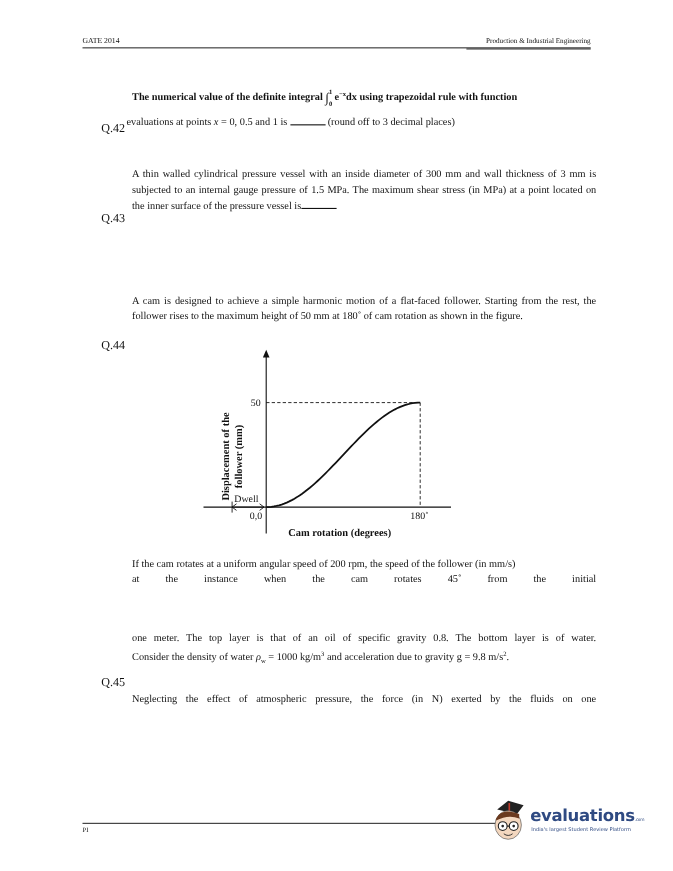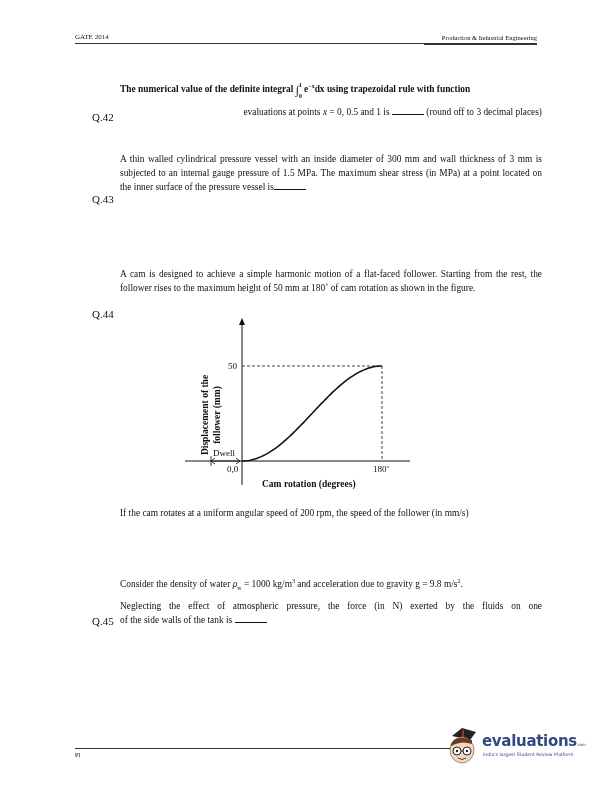--- a/index.html
+++ b/index.html
@@ -21,7 +21,7 @@
     #q42 { top: 73px; }
     #q42 .qnum { top: -3px; }
     #q42 .line1 { margin-left: 28px; padding-top: 6px; font-weight: bold; }
-    #q42 .line2 { margin-left: 23px; margin-top: 8px; text-align: right; }
+    #q42 .line2 { margin-left: 23px; margin-top: 8px; }
 
     #q43 { top: 152px; }
     #q44 { top: 267px; }

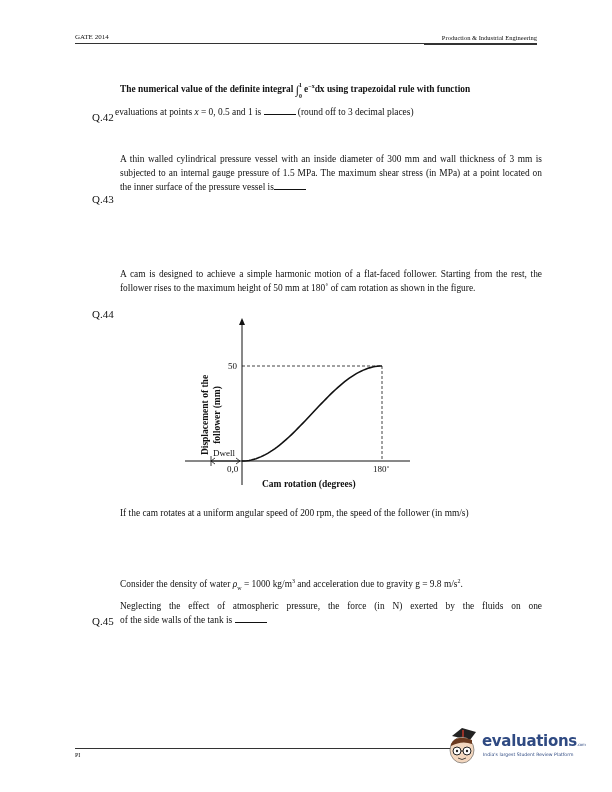--- a/index.html
+++ b/index.html
@@ -111,6 +111,7 @@
 <div class="q" id="q44tail">
   <div class="qbody">
     <div>If the cam rotates at a uniform angular speed of 200 rpm, the speed of the follower (in mm/s)</div>
+    <div class="just" style="word-spacing: 18px;">at the instance when the cam rotates 45˚ from the initial</div>
   </div>
 </div>
 

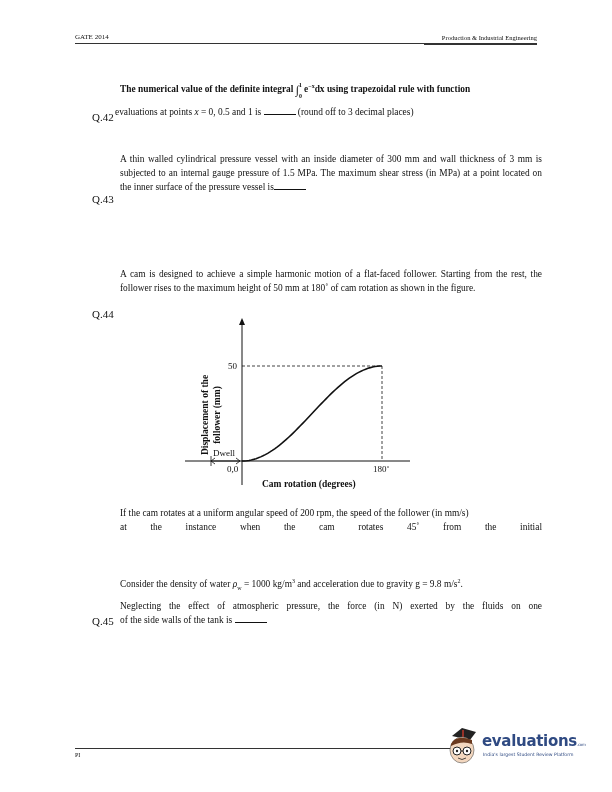--- a/index.html
+++ b/index.html
@@ -118,6 +118,7 @@
 <div class="q" id="q45">
   <span class="qnum">Q.45</span>
   <div class="qbody">
+    <div class="just">one meter. The top layer is that of an oil of specific gravity 0.8. The bottom layer is of water.</div>
     <div style="line-height:15px;">
       <span>Consider the density of water</span>
       <i>ρ</i><span class="sub">w</span>

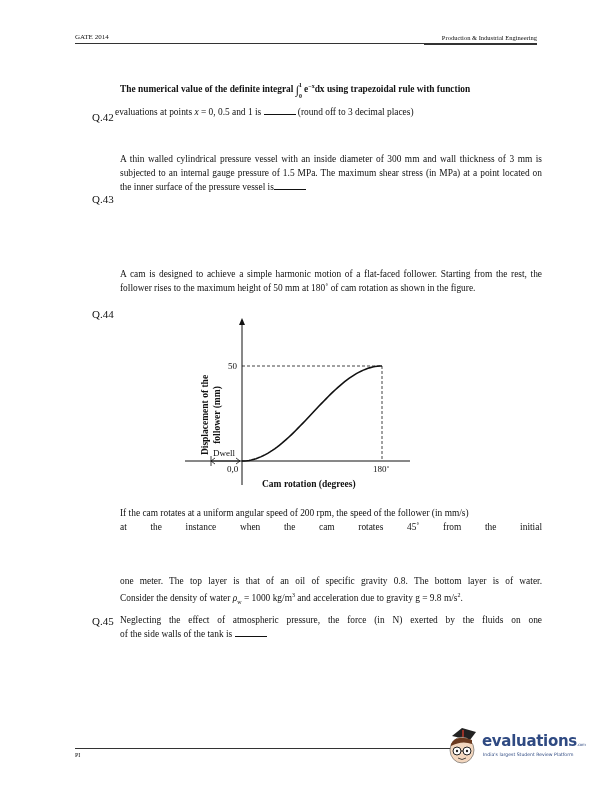--- a/index.html
+++ b/index.html
@@ -125,7 +125,7 @@
       <span>= 1000 kg/m</span><span class="sup">3</span>
       <span>and acceleration due to gravity g = 9.8 m/s</span><span class="sup">2</span><span>.</span>
     </div>
-    <div class="just" style="margin-top:3px;">Neglecting the effect of atmospheric pressure, the force (in N) exerted by the fluids on one</div>
+    <div class="just" style="margin-top:19px;">Neglecting the effect of atmospheric pressure, the force (in N) exerted by the fluids on one</div>
     <div><span>of the side walls of the tank is</span> <span class="blank"></span></div>
   </div>
 </div>

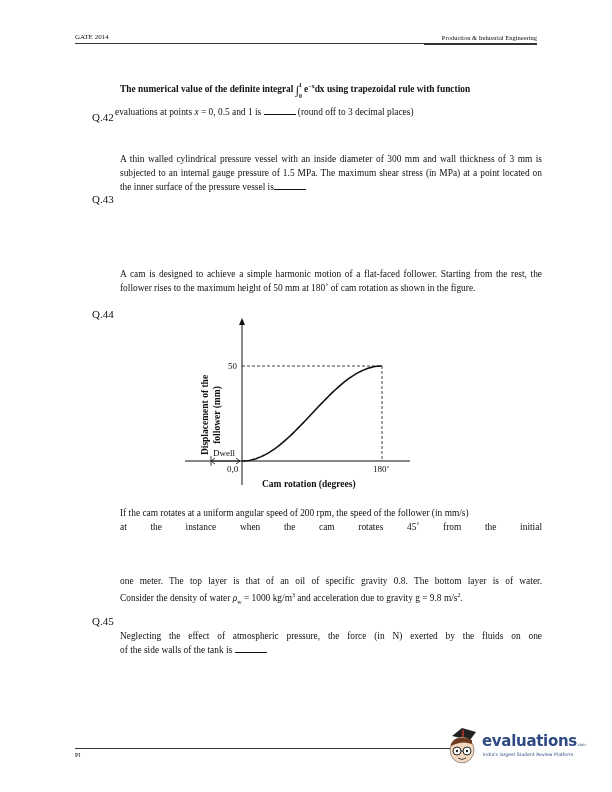--- a/index.html
+++ b/index.html
@@ -126,7 +126,6 @@
       <span>and acceleration due to gravity g = 9.8 m/s</span><span class="sup">2</span><span>.</span>
     </div>
     <div class="just" style="margin-top:19px;">Neglecting the effect of atmospheric pressure, the force (in N) exerted by the fluids on one</div>
-    <div><span>of the side walls of the tank is</span> <span class="blank"></span></div>
   </div>
 </div>
 

